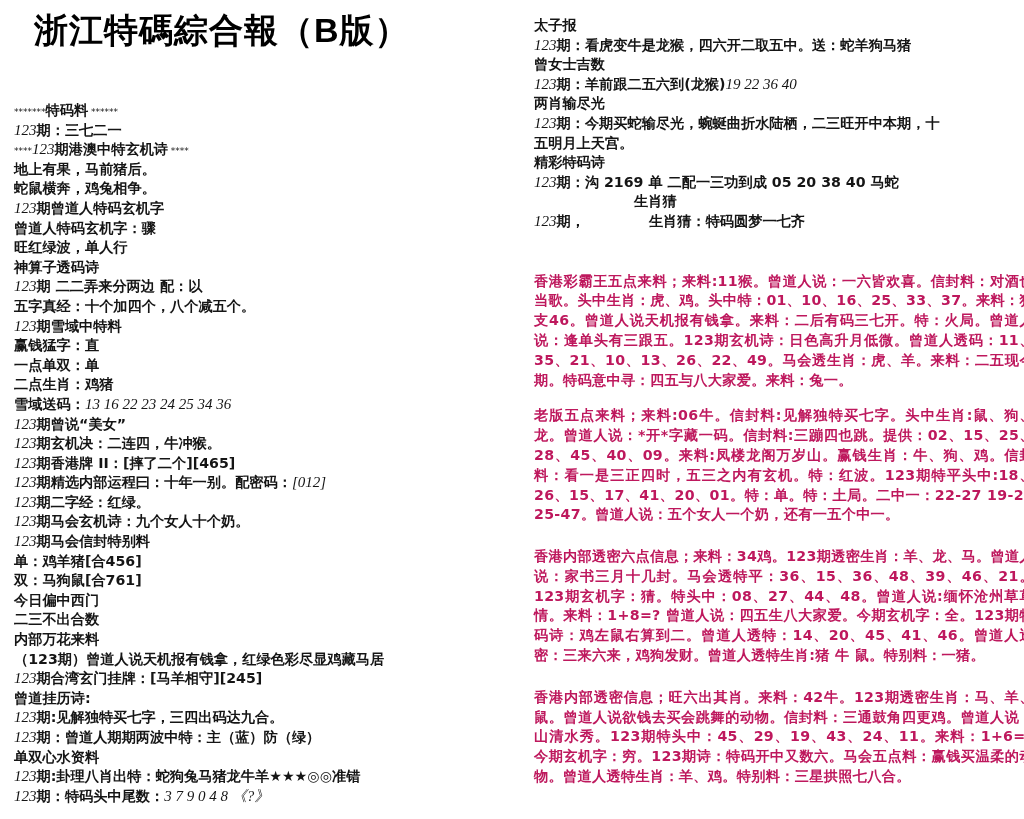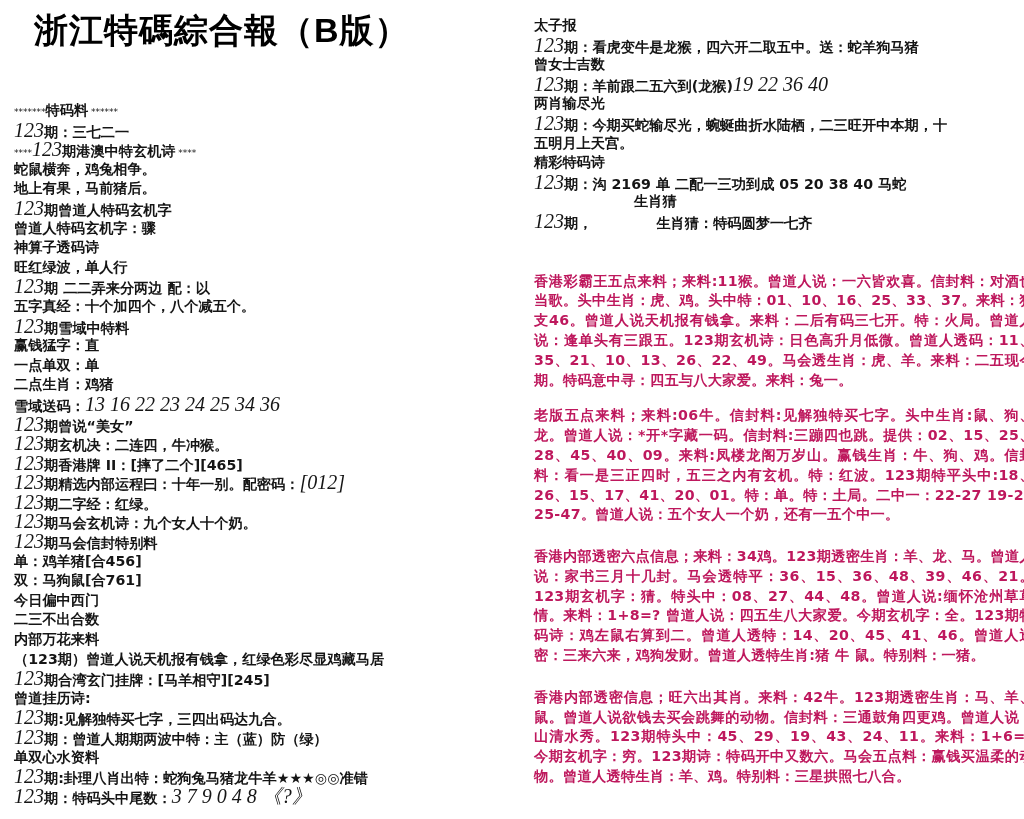--- a/index.html
+++ b/index.html
@@ -21,7 +21,7 @@
     font-size: 14.2px; line-height: 19.6px; height: 19.6px; white-space: nowrap;
     font-weight: bold; color: #151515;
   }
-  .line .num, .para .num { font-family: "Liberation Serif", serif; font-style: italic; font-weight: normal; font-size: 20px; }
+  .line .num, .para .num { font-family: "Liberation Serif", serif; font-style: italic; font-weight: normal; font-size: 15px; }
   .para {
     font-size: 14.2px; line-height: 19.8px; font-weight: bold; color: #be185d;
     text-align: justify; letter-spacing: 0.3px;

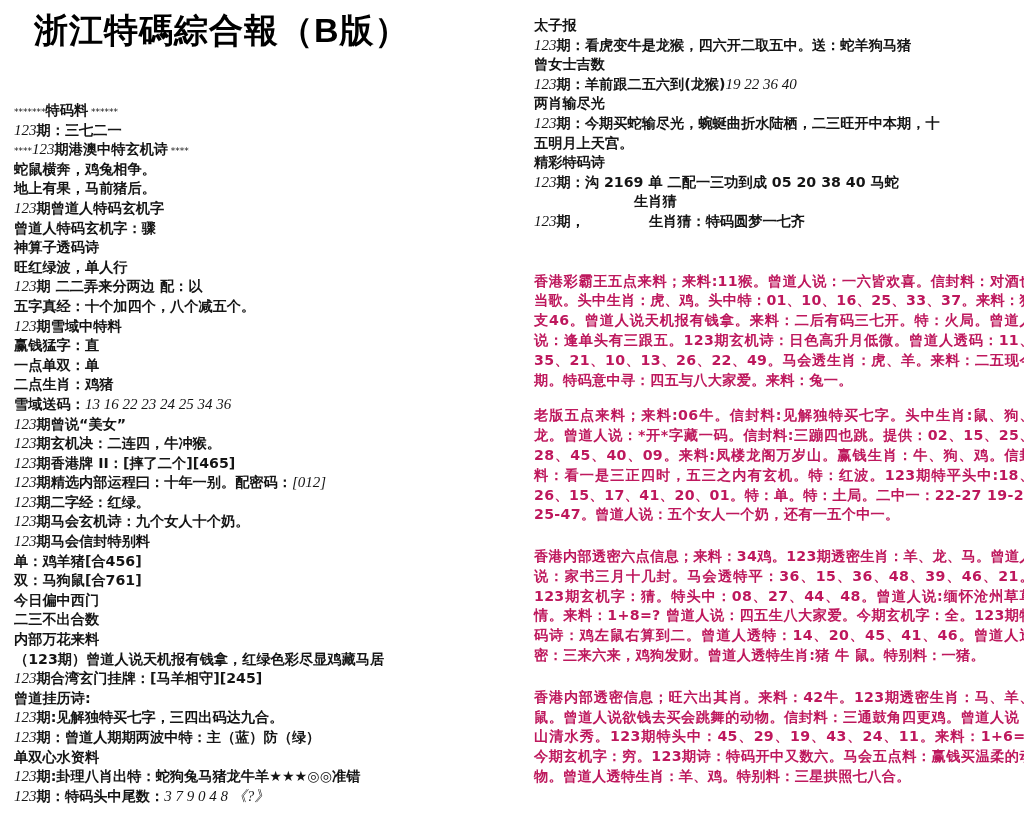--- a/index.html
+++ b/index.html
@@ -44,8 +44,8 @@
   <div class="line">
     <span class="stars-small">****</span><span class="num">123</span><span>期港澳中特玄机诗</span><span class="stars-small"> ****</span>
   </div>
+  <div class="line">地上有果，马前猪后。</div>
   <div class="line">蛇鼠横奔，鸡兔相争。</div>
-  <div class="line">地上有果，马前猪后。</div>
   <div class="line"><span class="num">123</span><span>期曾道人特码玄机字</span></div>
   <div class="line">曾道人特码玄机字：骤</div>
   <div class="line">神算子透码诗</div>

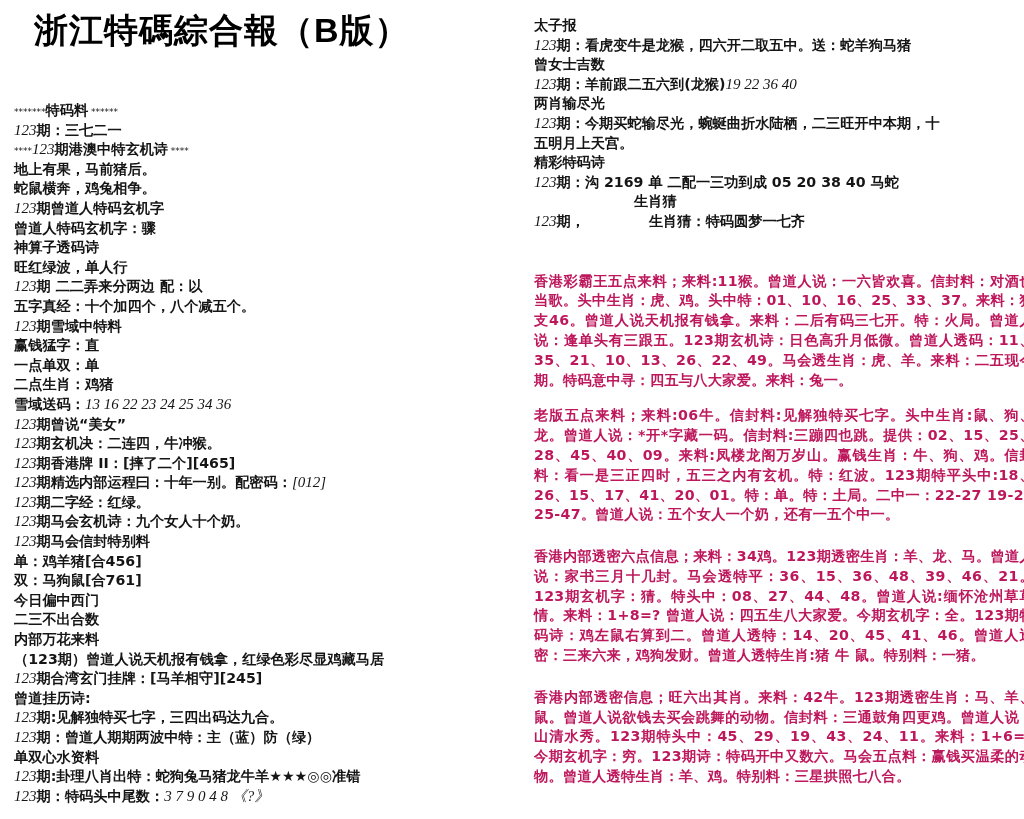--- a/index.html
+++ b/index.html
@@ -48,8 +48,8 @@
   <div class="line">蛇鼠横奔，鸡兔相争。</div>
   <div class="line"><span class="num">123</span><span>期曾道人特码玄机字</span></div>
   <div class="line">曾道人特码玄机字：骤</div>
+  <div class="line">旺红绿波，单人行</div>
   <div class="line">神算子透码诗</div>
-  <div class="line">旺红绿波，单人行</div>
   <div class="line"><span class="num">123</span><span>期 二二弄来分两边 配：以</span></div>
   <div class="line">五字真经：十个加四个，八个减五个。</div>
   <div class="line"><span class="num">123</span><span>期雪域中特料</span></div>

